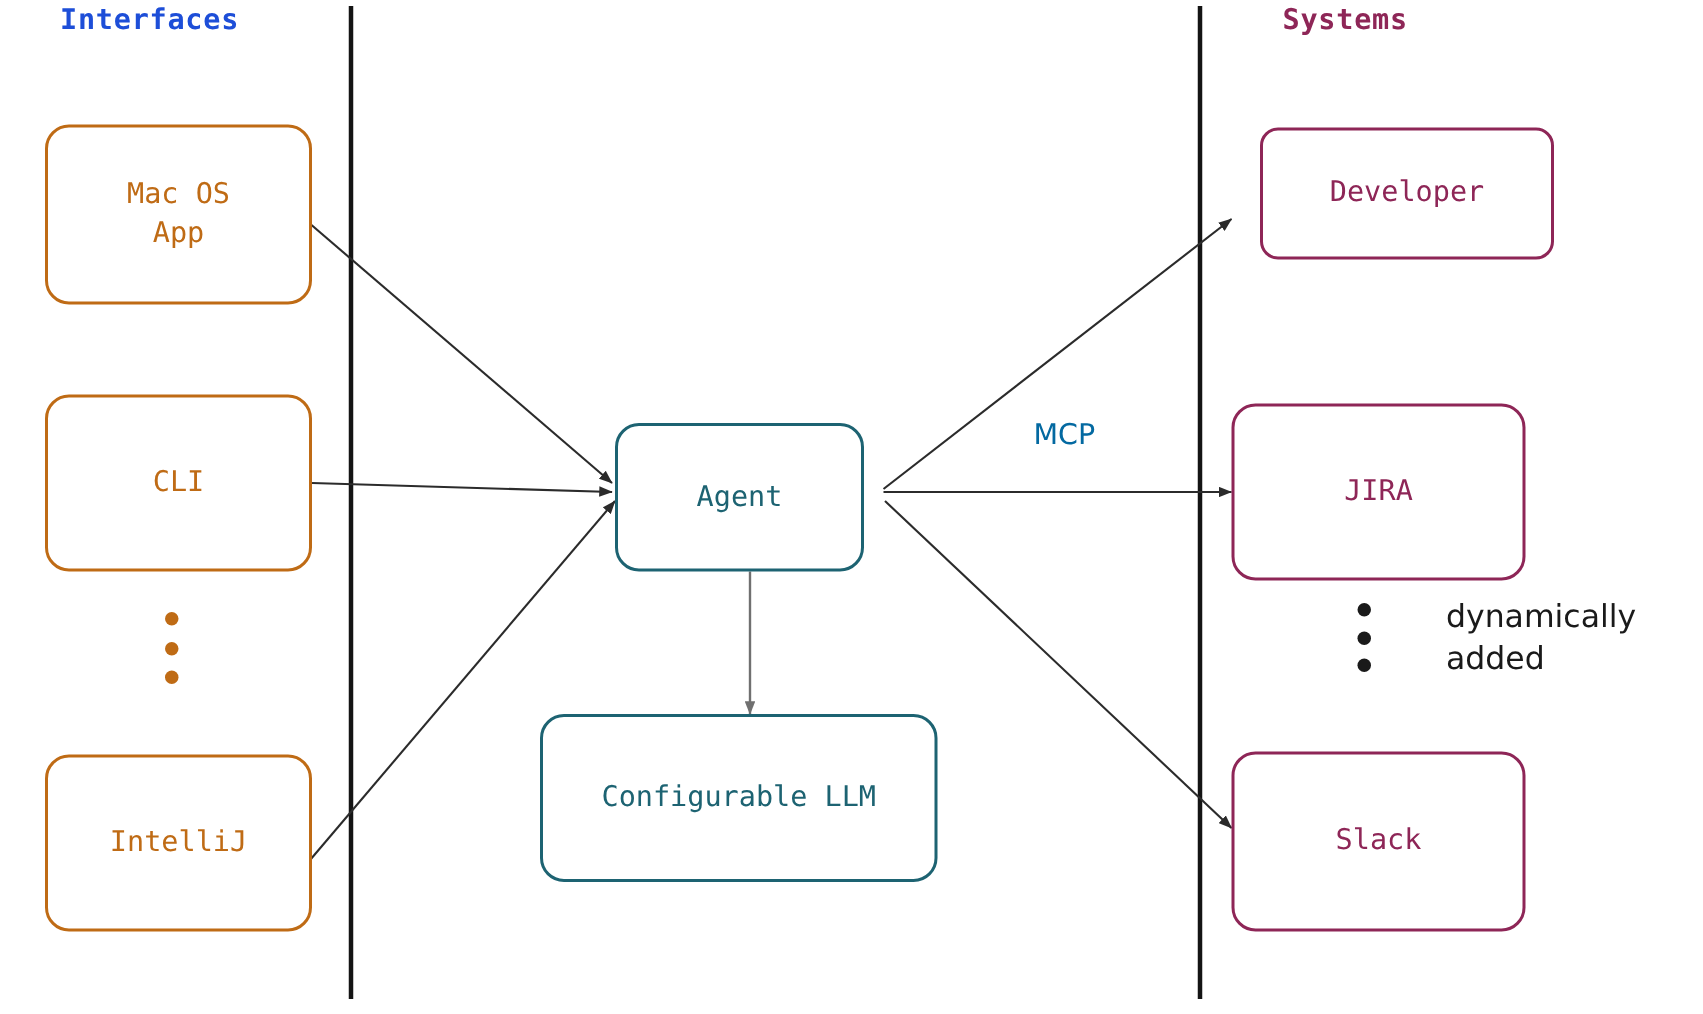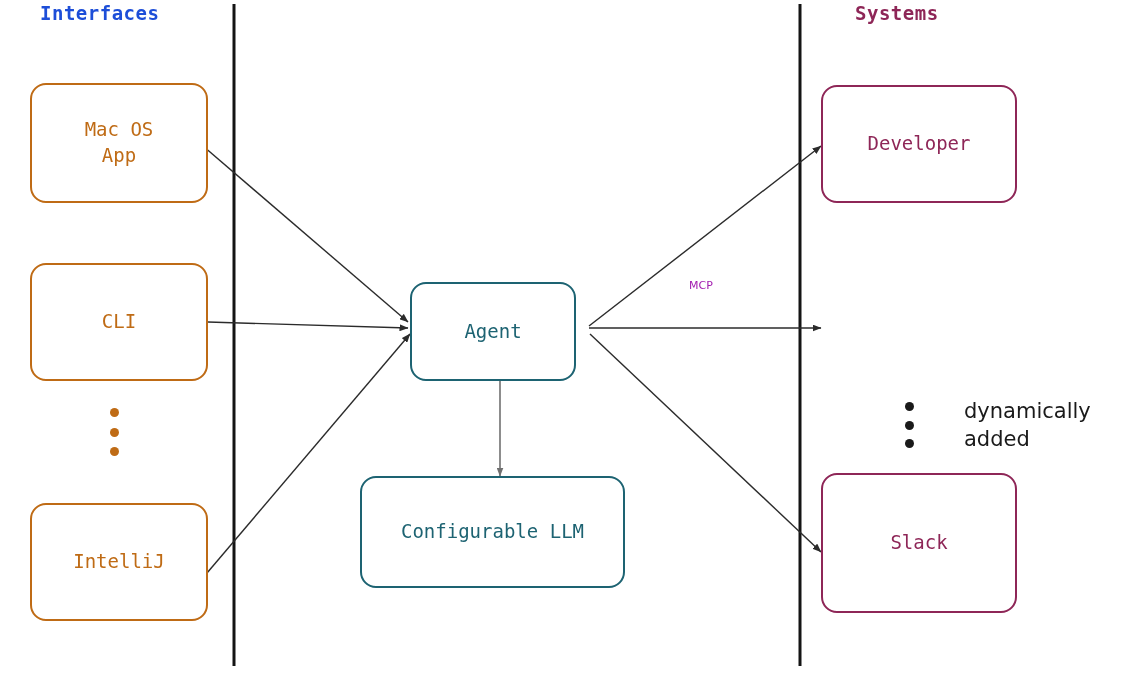--- a/index.html
+++ b/index.html
@@ -163,7 +163,7 @@
 
   <div class="node node-core" style="left:360px; top:476px; width:265px; height:112px;">Configurable LLM</div>
 
-  <div class="node node-system" style="left:821px; top:85px; width:196px; height:118px;">Developer</div>
+  <div class="node node-system" style="left:840px; top:85px; width:196px; height:88px;border-radius:12px;">Developer</div>
 
 
   <div class="node node-system" style="left:821px; top:473px; width:196px; height:140px;">Slack</div>

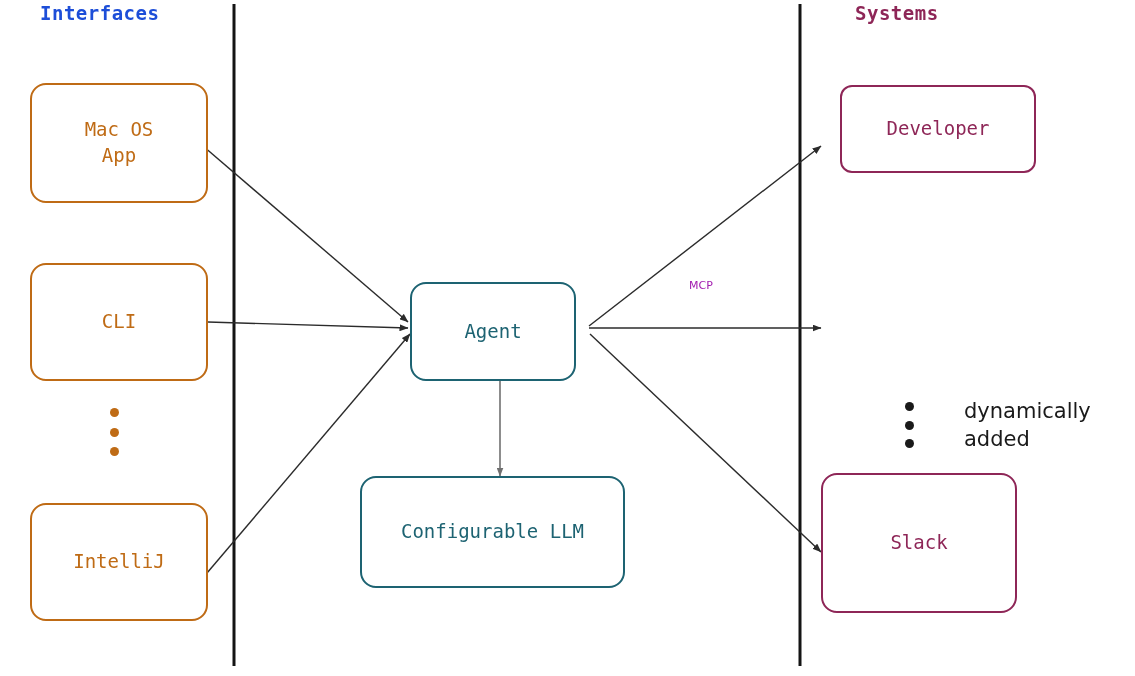--- a/index.html
+++ b/index.html
@@ -96,8 +96,8 @@
   .edge-label {
     position: absolute;
     font-family: "DejaVu Sans", sans-serif;
-    font-size: 11px;
-    color: #a21caf;
+    font-size: 19px;
+    color: #0369a1;
     white-space: nowrap;
   }
   #label-mcp {

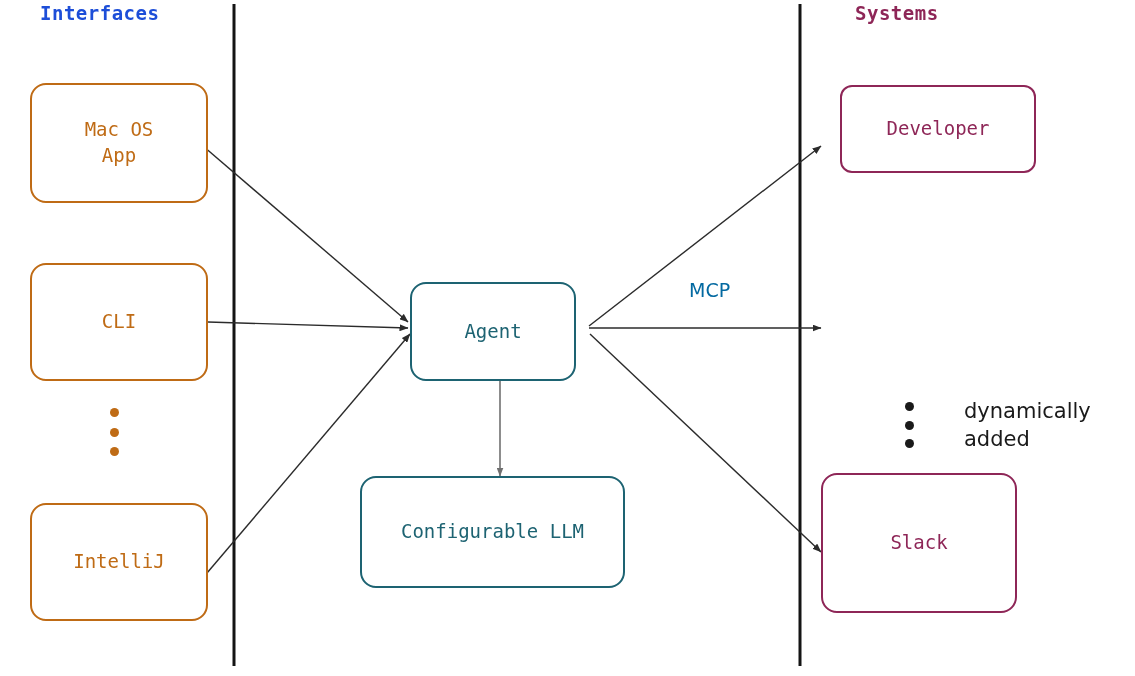--- a/index.html
+++ b/index.html
@@ -165,6 +165,7 @@
 
   <div class="node node-system" style="left:840px; top:85px; width:196px; height:88px;border-radius:12px;">Developer</div>
 
+  <div class="node node-system" style="left:821px; top:269px; width:196px; height:118px;">JIRA</div>
 
   <div class="node node-system" style="left:821px; top:473px; width:196px; height:140px;">Slack</div>
 

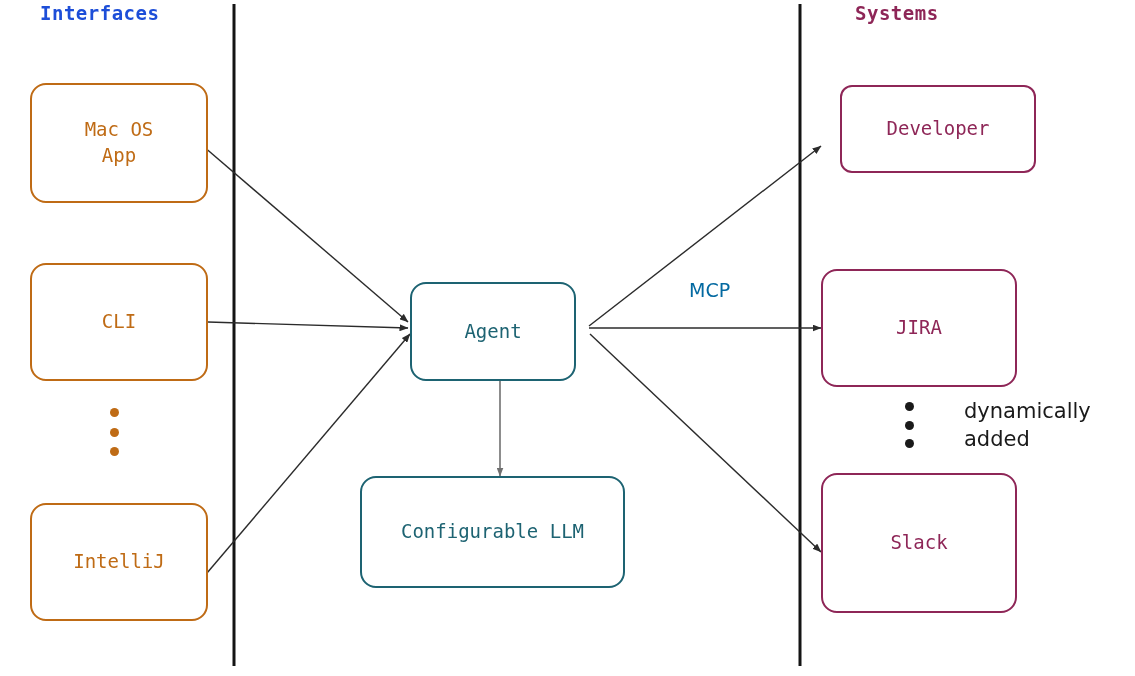--- a/index.html
+++ b/index.html
@@ -167,7 +167,7 @@
 
   <div class="node node-system" style="left:821px; top:269px; width:196px; height:118px;">JIRA</div>
 
-  <div class="node node-system" style="left:821px; top:473px; width:196px; height:140px;">Slack</div>
+  <div class="node node-system" style="left:821px; top:501px; width:196px; height:120px;">Slack</div>
 
   <div class="vdots" id="dots-systems">
     <span></span>

